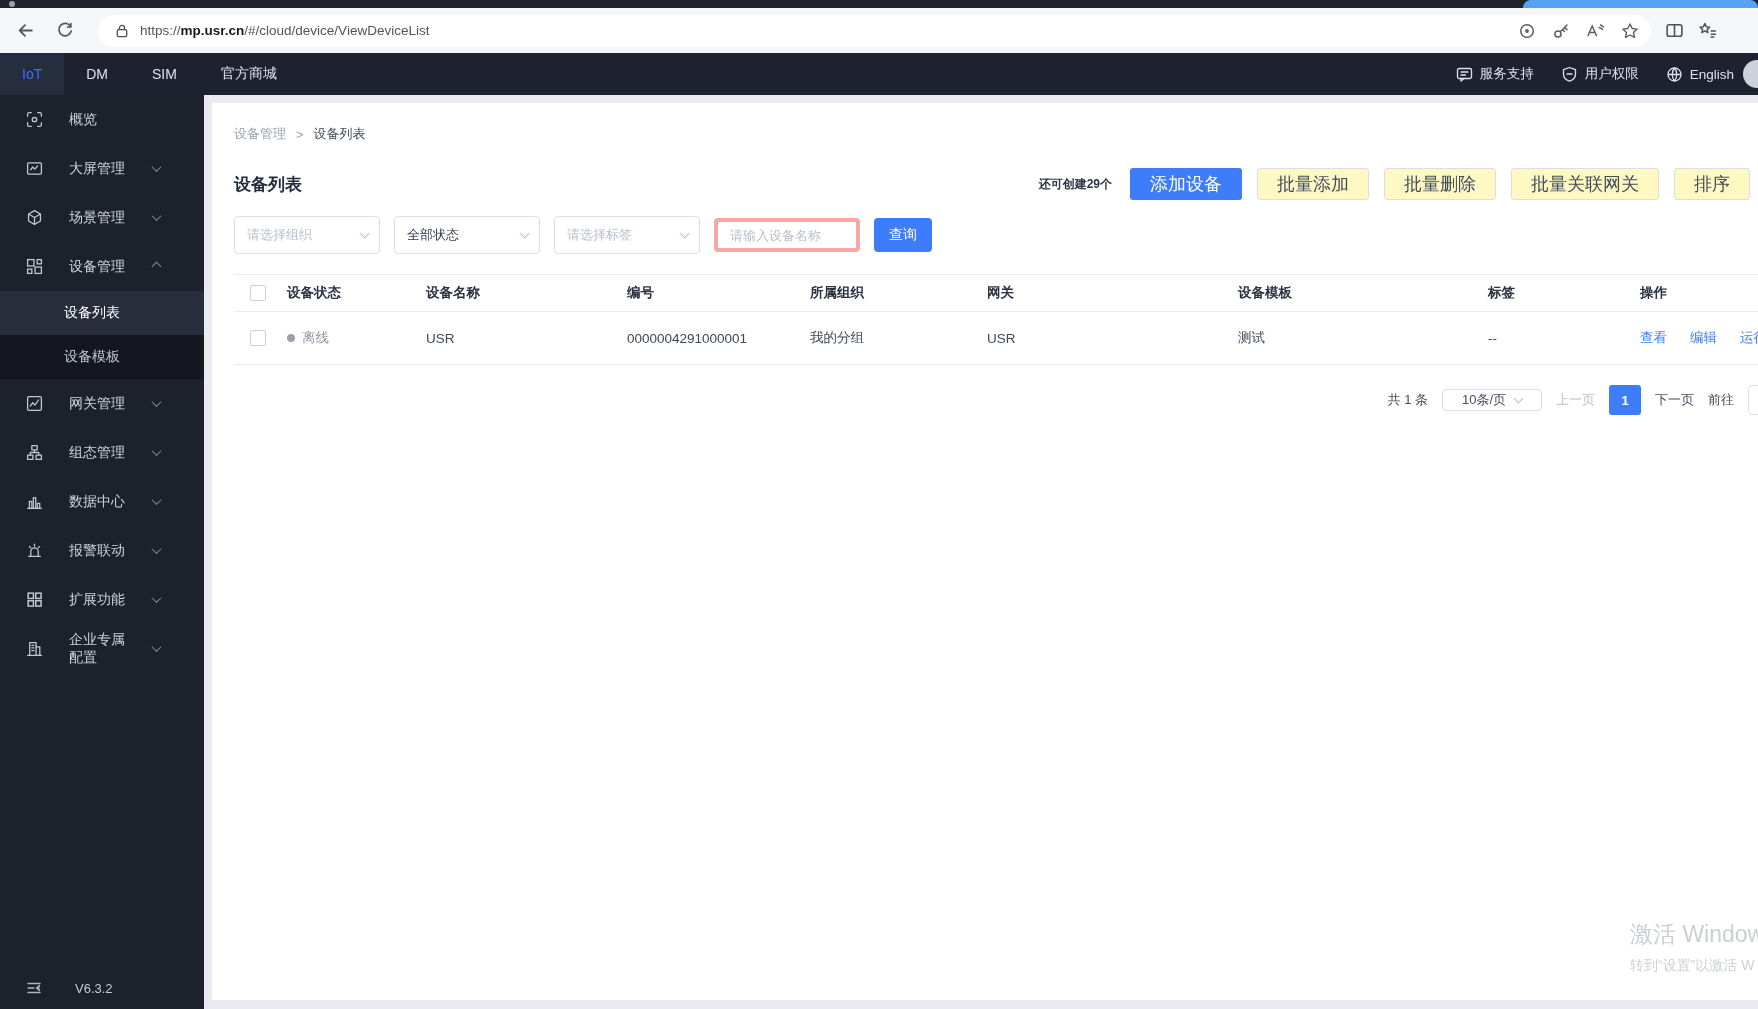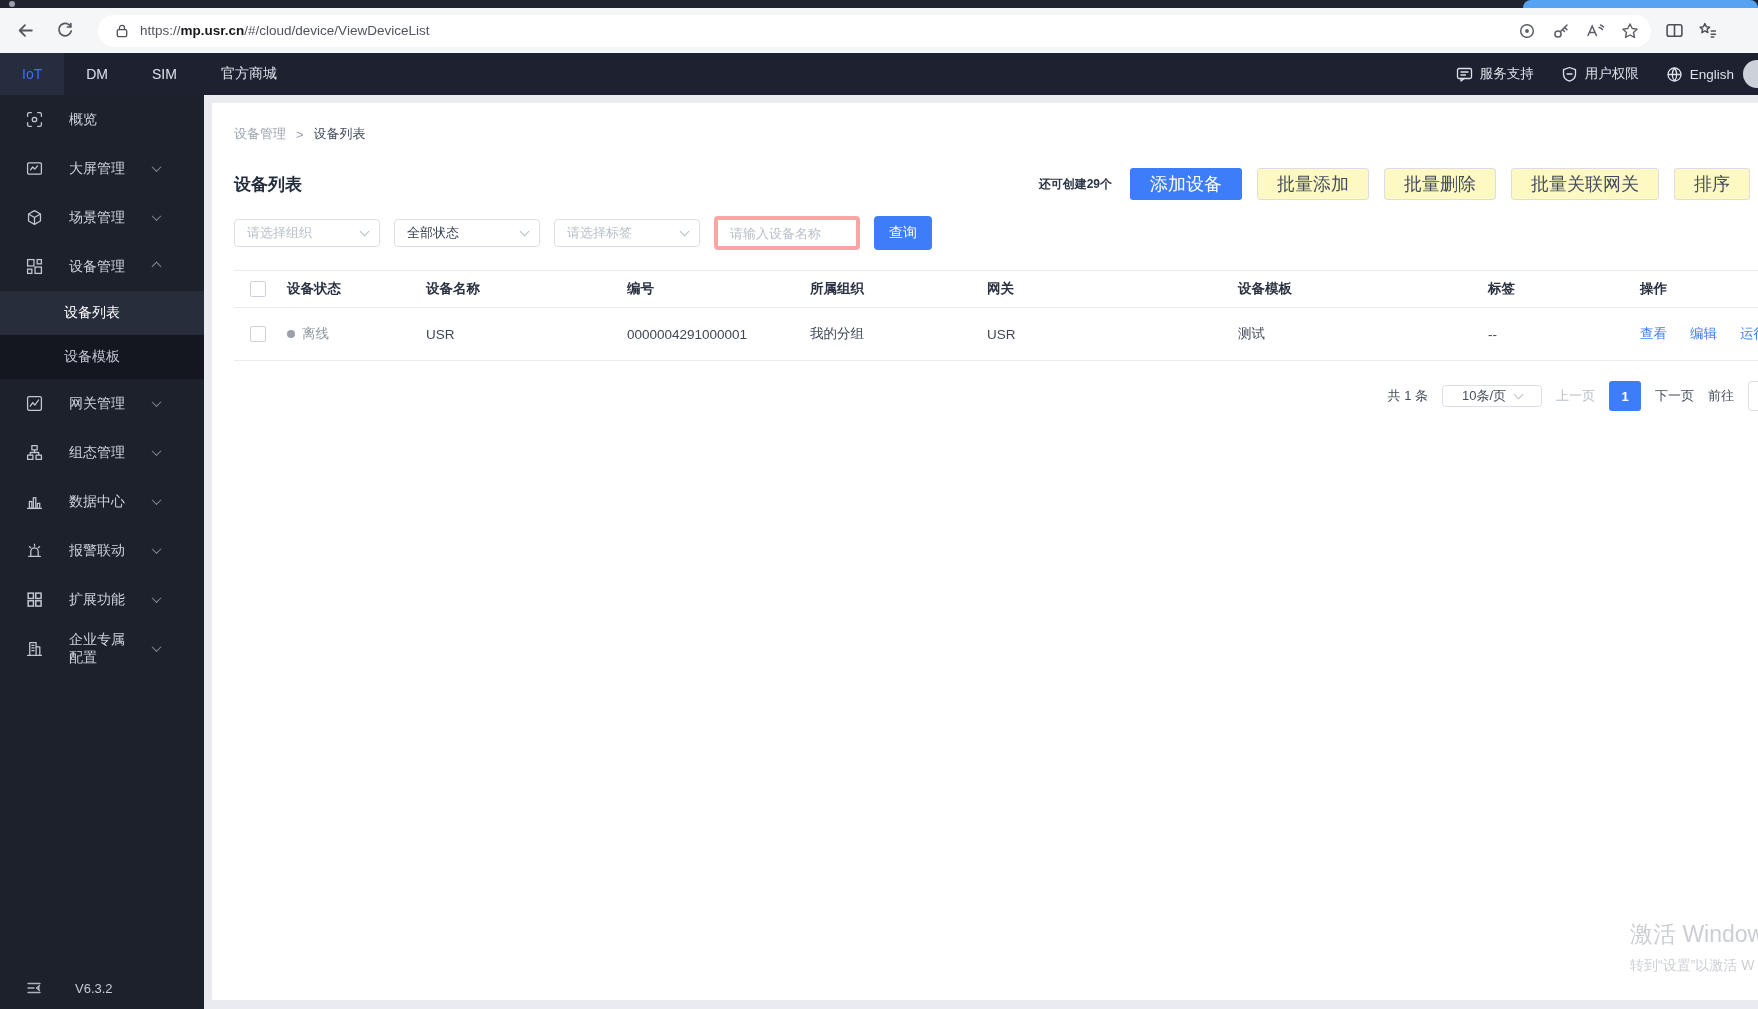--- a/index.html
+++ b/index.html
@@ -68,7 +68,7 @@
   .btn-outline { background:#fef9c3; border:1px solid #dadde4; color:#434c5c; padding:0 19px; }
 
   .filters { margin-top:16px; display:flex; align-items:center; gap:14px; }
-  .fselect { width:146px; height:28px; border:1px solid #dcdfe6; border-radius:4px; display:flex; align-items:center; padding:0 11px 0 12px; font-size:13px; cursor:pointer; background:#fff; }
+  .fselect { width:146px; height:38px; border:1px solid #dcdfe6; border-radius:4px; display:flex; align-items:center; padding:0 11px 0 12px; font-size:13px; cursor:pointer; background:#fff; }
   .fselect .ph { color:#b9c0ca; }
   .fselect .val { color:#333c4b; }
   .chev2 { margin-left:auto; width:7px; height:7px; border-right:1.3px solid #b9c0ca; border-bottom:1.3px solid #b9c0ca; transform:rotate(45deg); margin-top:-4px; flex:none; }

